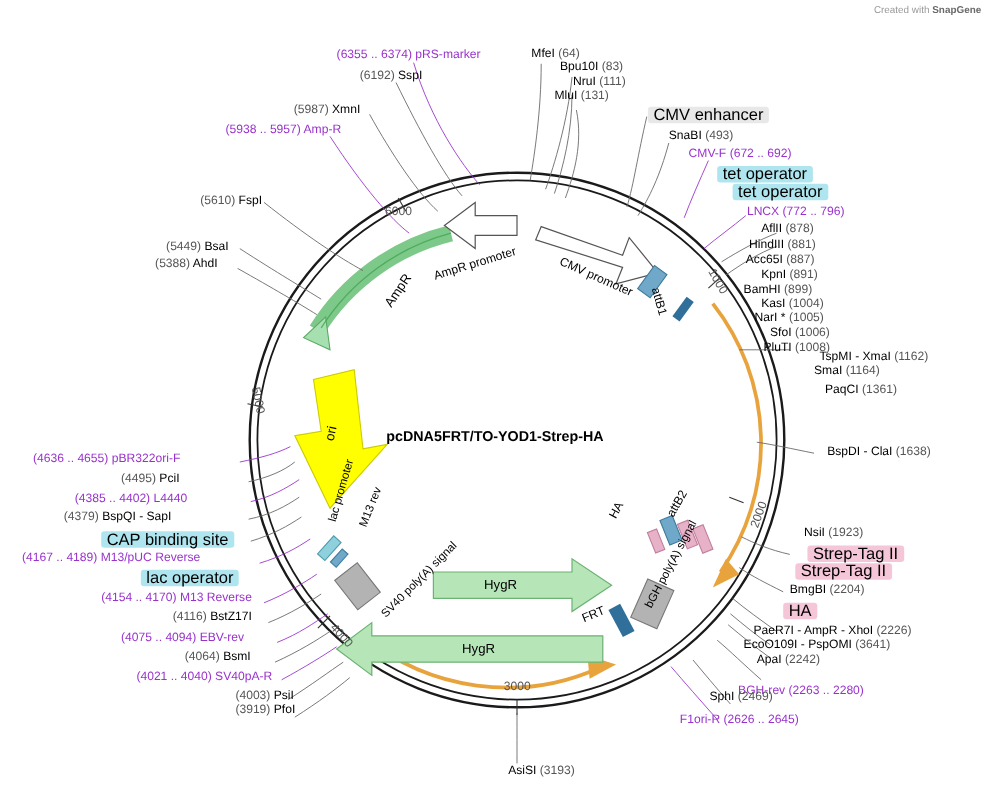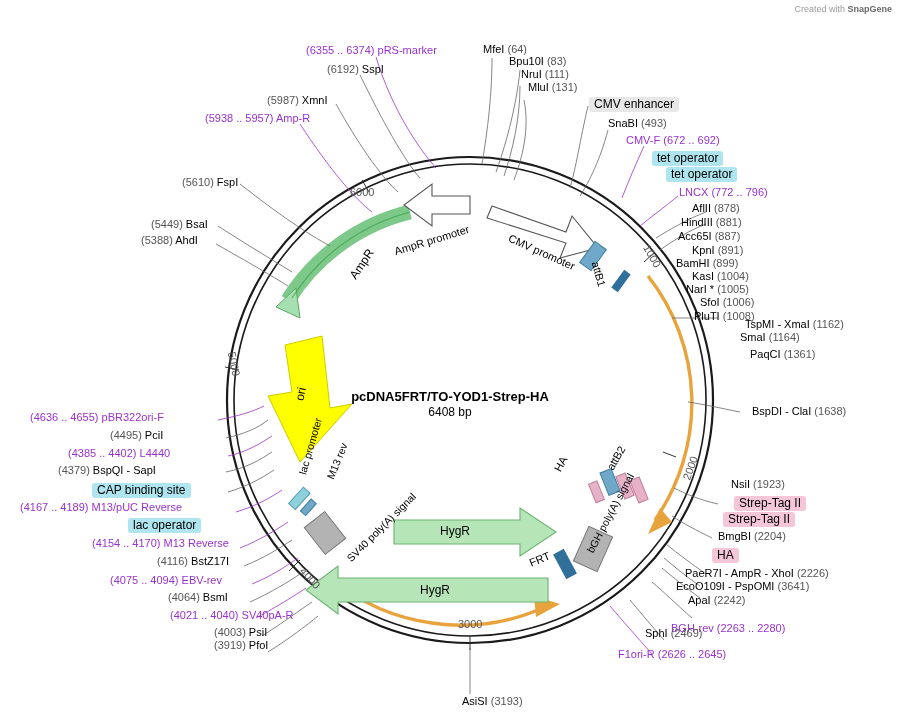--- a/index.html
+++ b/index.html
@@ -218,7 +218,7 @@
     <span class="b">NruI</span>
     <span class="gray">(111)</span>
   </div>
-  <div class="lab" style="left:528px;top:81px;">
+  <div class="lab" style="left:504px;top:81px;">
     <span class="b">MluI</span>
     <span class="gray">(131)</span>
   </div>

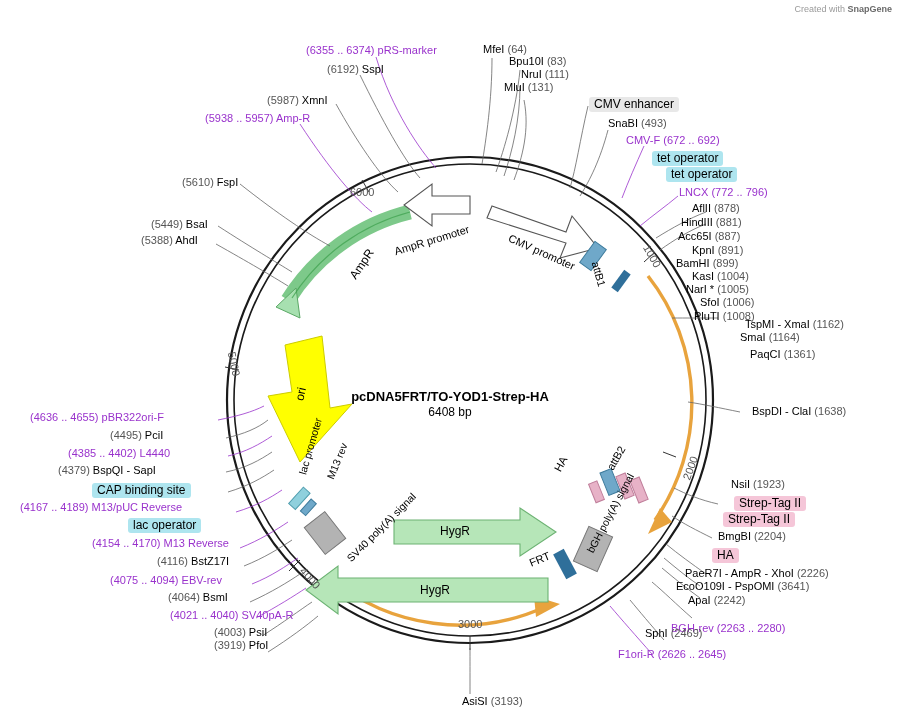--- a/index.html
+++ b/index.html
@@ -16,7 +16,7 @@
   .gray{color:#555;}
   .credit{position:absolute;right:8px;top:4px;font-size:9px;color:#9a9a9a;white-space:nowrap;}
   .credit .sg{color:#6a6a6a;font-weight:bold;}
-  .boxlab{position:absolute;font-size:12px;line-height:13px;padding:1px 5px;border-radius:3px;white-space:nowrap;}
+  .boxlab{position:absolute;font-size:15px;line-height:13px;padding:1px 5px;border-radius:3px;white-space:nowrap;}
   .cyan{background:#aee5ef;}
   .pink{background:#f5c6d8;}
   .plain{background:#e8e8e8;}

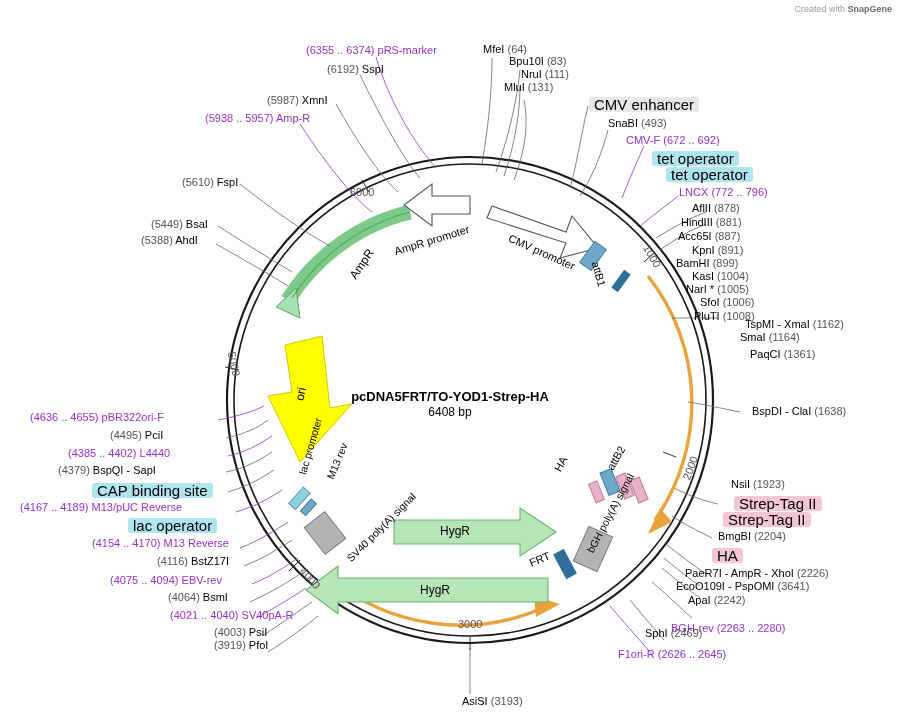--- a/index.html
+++ b/index.html
@@ -151,7 +151,6 @@
   <div class="lab gray" style="left:222px;top:358px;transform:rotate(78deg);">5000</div>
 
   <div class="center title" style="top:389px;">pcDNA5FRT/TO-YOD1-Strep-HA</div>
-  <div class="center bp" style="top:405px;">6408 bp</div>
 
   <div class="lab" style="left:345px;top:258px;transform:rotate(-56deg);font-size:12px;">AmpR</div>
   <div class="lab" style="left:393px;top:234px;transform:rotate(-17deg);font-size:11px;">AmpR promoter</div>

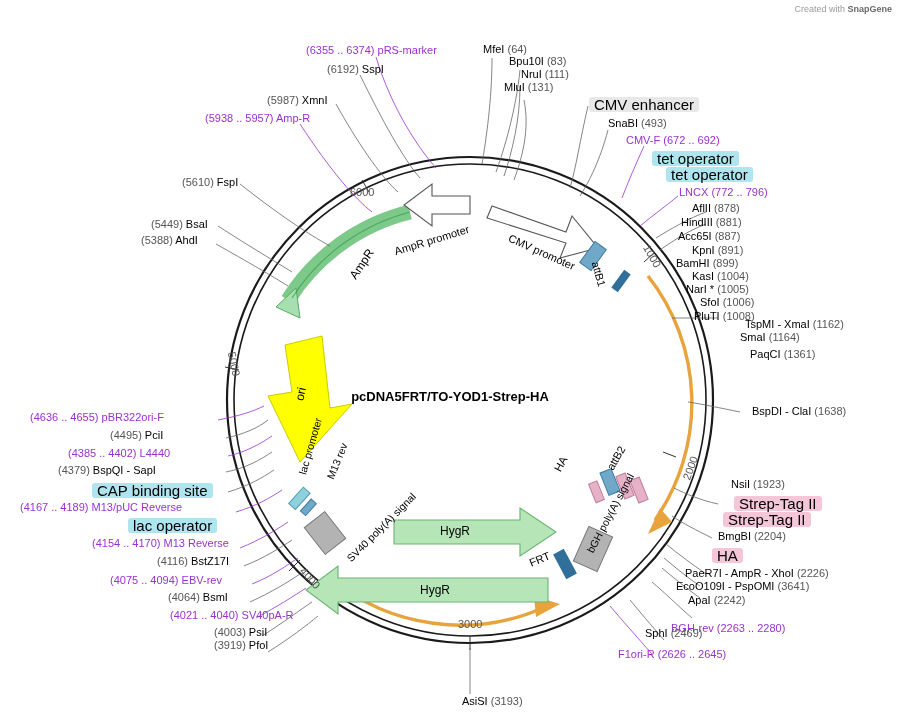--- a/index.html
+++ b/index.html
@@ -331,7 +331,7 @@
     <span class="gray">(4003)</span>
     <span class="b">PsiI</span>
   </div>
-  <div class="lab" style="left:124px;top:609px;margin-left:46px;">
+  <div class="lab" style="left:124px;top:609px;">
     <span class="purple">(4021 .. 4040)</span>
     <span class="purple b">SV40pA-R</span>
   </div>

